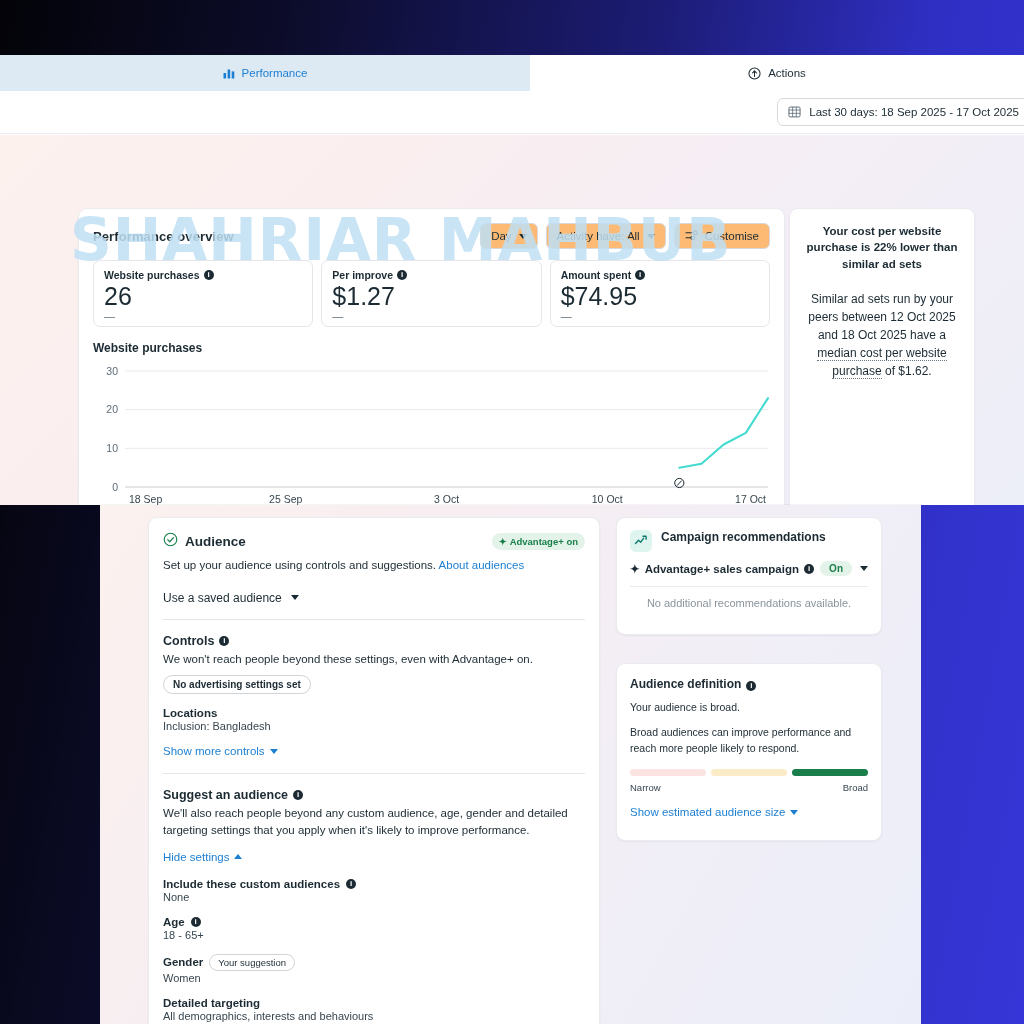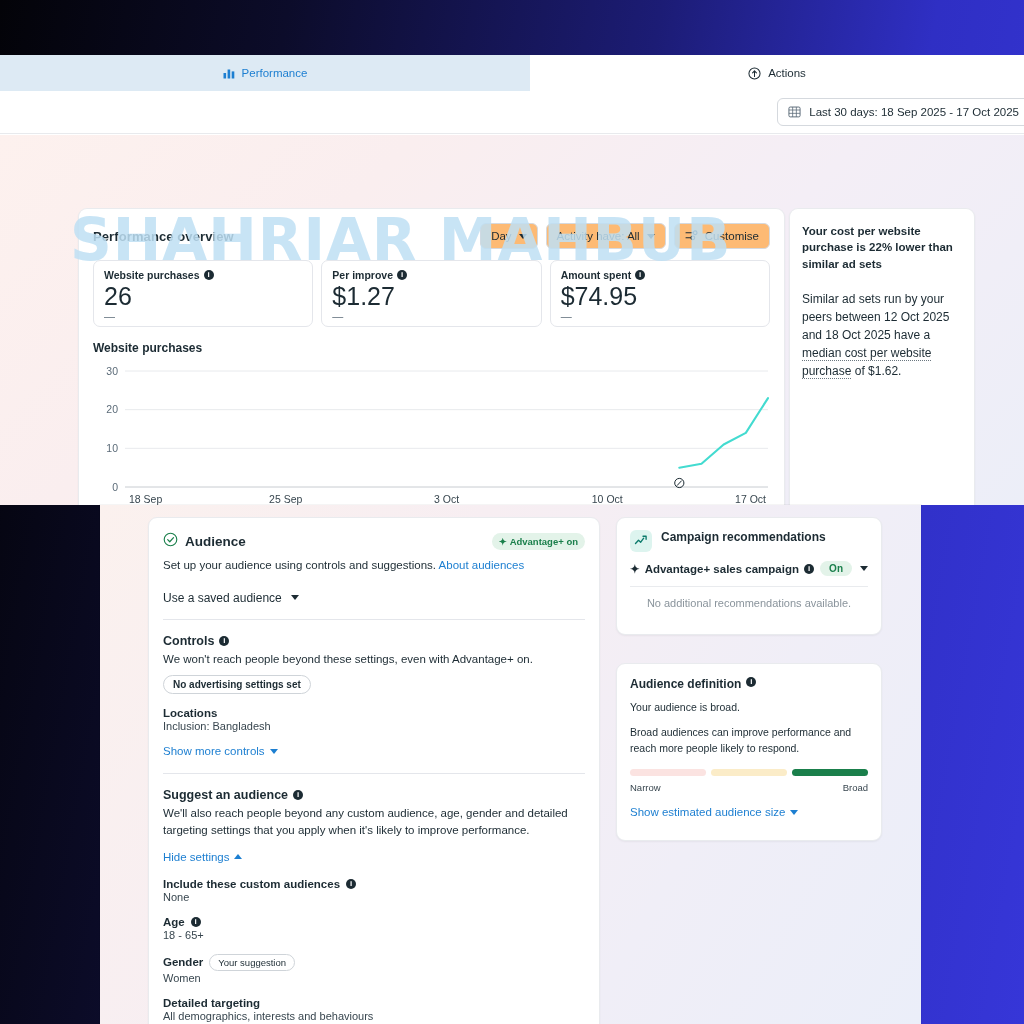--- a/index.html
+++ b/index.html
@@ -56,7 +56,7 @@
     box-shadow: 0 1px 2px rgba(0,0,0,.06);
   }
   #perf-card  { left: 78px; top: 153px; width: 707px; height: 352px; border-radius: 9px 9px 0 0; border-bottom: none;}
-  #insight-card { left: 789px; top: 153px; width: 186px; height: 352px; border-radius: 9px 9px 0 0; border-bottom:none; border-color:#e9ebee;}
+  #insight-card { left: 789px; top: 153px; width: 186px; height: 352px; border-radius: 9px 9px 0 0; border-bottom:none; border-color:#e9ebee;text-align:center;}
 
   .perf-head {
     display: flex; align-items: center; justify-content: space-between;

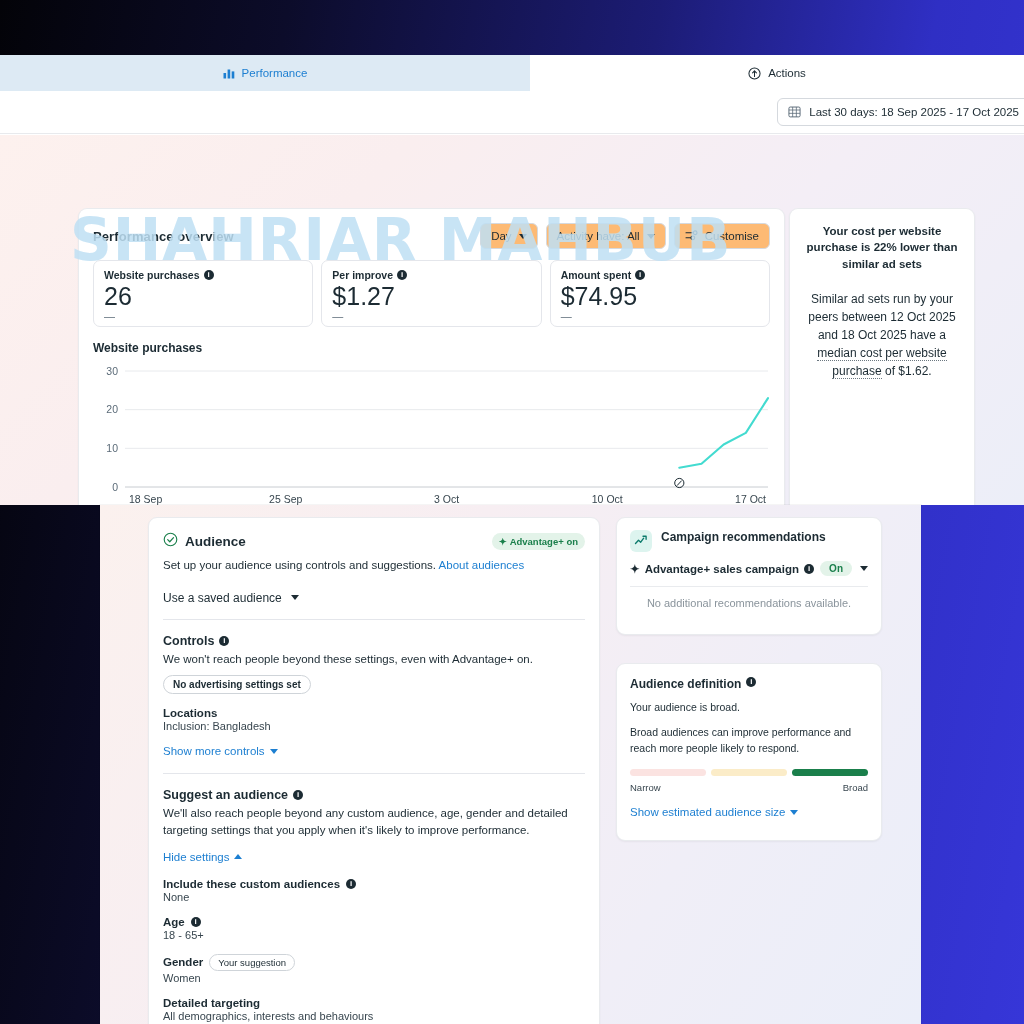--- a/index.html
+++ b/index.html
@@ -153,7 +153,7 @@
   .rec-none { font-size: 11px; color: #8a949c; text-align: center; padding: 10px 13px 0 13px; }
 
   .def-pad { padding: 13px 13px 0 13px; }
-  .def-title { font-size: 12px; font-weight: 700; color: #1c2b33; display:flex; align-items:flex-start; gap:5px; }
+  .def-title { font-size: 12px; font-weight: 700; color: #1c2b33; display:flex; align-items:flex-end; gap:5px; }
   .def-p { font-size: 10.5px; color: #1c2b33; margin-top: 9px; line-height: 1.5; }
   .meter { display: flex; gap: 5px; margin-top: 13px; }
   .meter span { height: 7px; border-radius: 4px; flex: 1; display:block; }

